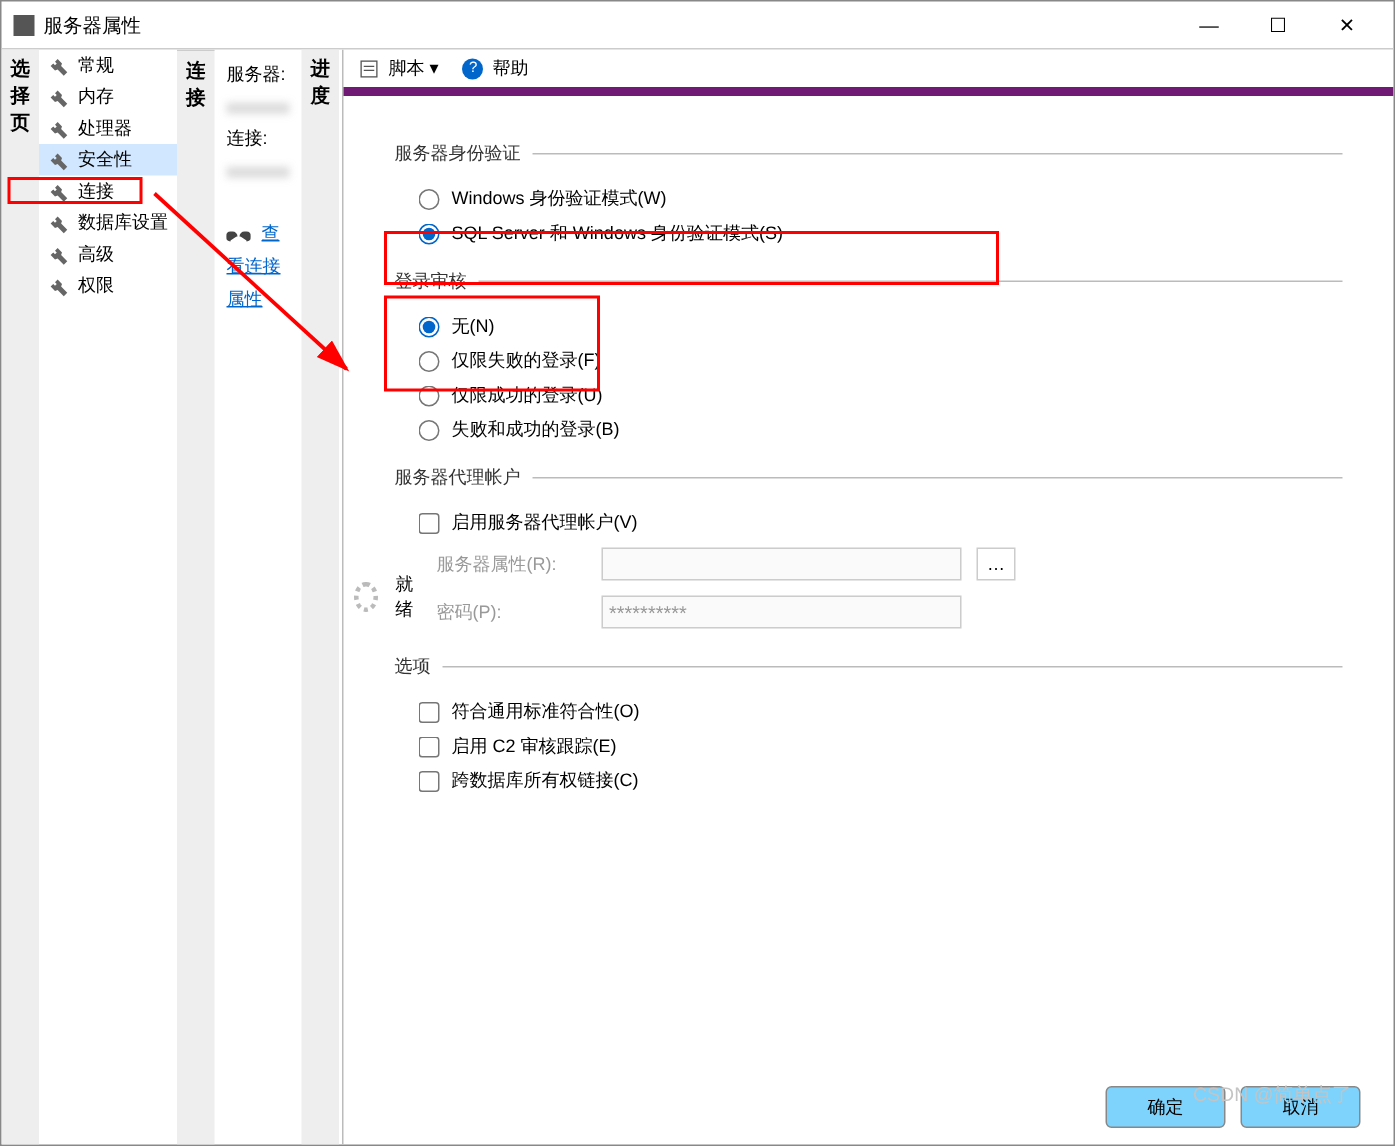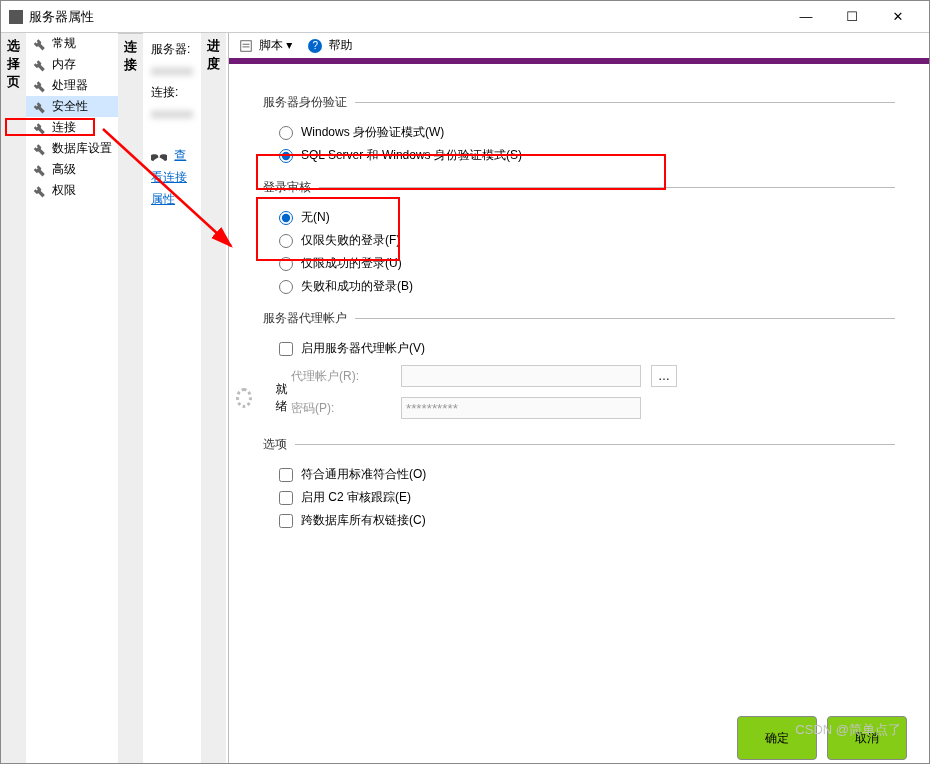--- a/index.html
+++ b/index.html
@@ -191,7 +191,7 @@
             <span>启用服务器代理帐户(V)</span>
           </div>
         <div class="form-row">
-          <span class="form-label">代理帐户(R):</span>
+          <span class="form-label">服务器属性(R):</span>
           <input class="form-input" disabled="" style="">
           <span class="ellipsis-btn">…</span>
         </div>

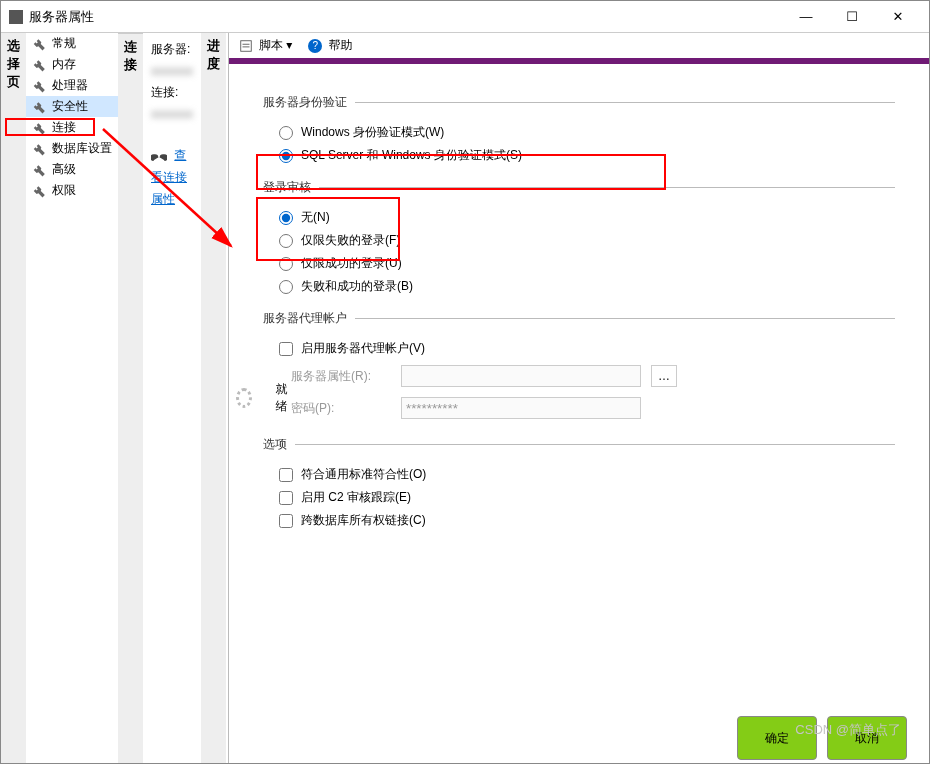--- a/index.html
+++ b/index.html
@@ -23,7 +23,7 @@
     .conn-icon { width: 16px; height: 14px; display: inline-block; vertical-align: middle; margin-right: 4px; }
     .conn-link { color: #0066cc; text-decoration: underline; cursor: pointer; }
     .blurred { filter: blur(3px); color: #888; }
-    .progress-block { padding: 14px 10px; display: flex; align-items: center; gap: 24px; justify-content: space-between; }
+    .progress-block { padding: 14px 10px; display: flex; align-items: center; gap: 12px; justify-content: space-between; }
     .spinner { width: 20px; height: 20px; border: 3px dotted #bbb; border-radius: 50%; }
     .spacer { flex: 1; }
     .mainpane { flex: 1; display: flex; flex-direction: column; }

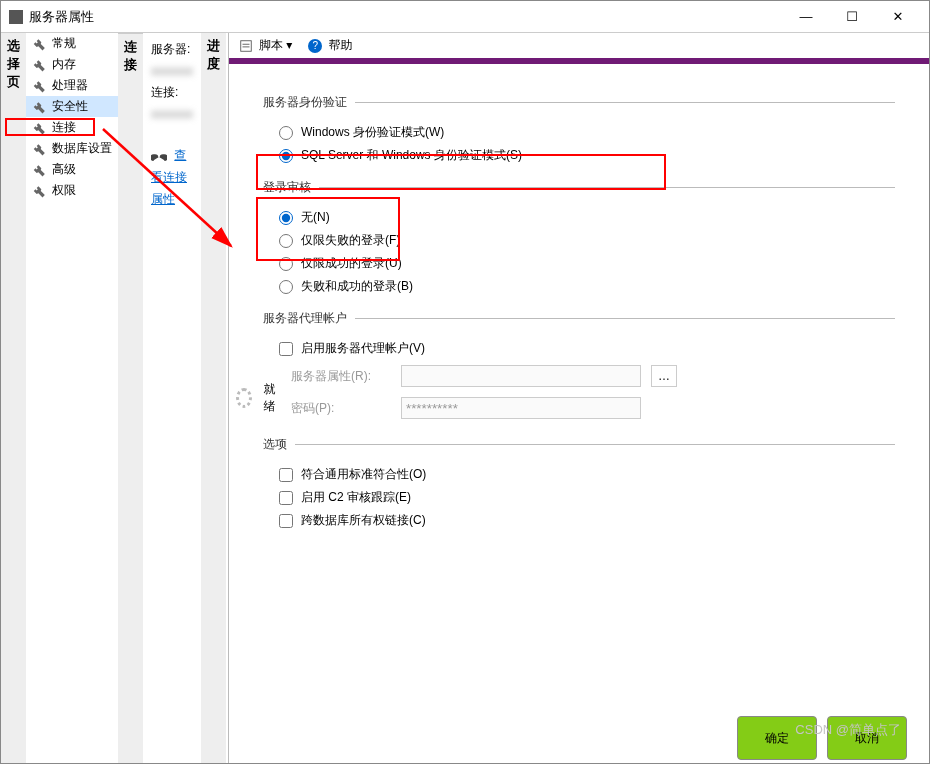--- a/index.html
+++ b/index.html
@@ -39,7 +39,7 @@
     .form-input { width: 240px; height: 22px; border: 1px solid #ccc; padding: 0 4px; background: #fafafa; color: #999; }
     .ellipsis-btn { width: 26px; height: 22px; border: 1px solid #ccc; display: inline-flex; align-items: center; justify-content: center; margin-left: 10px; cursor: pointer; }
     .footer { height: 50px; display: flex; justify-content: flex-end; align-items: center; gap: 10px; padding-right: 22px; border-top: 0; }
-    .btn { width: 80px; height: 44px; border: 1px solid #888; background: #84cc16; border-radius: 4px; cursor: pointer; display: inline-flex; align-items: center; justify-content: center; }
+    .btn { width: 80px; height: 28px; border: 1px solid #888; background: #7dd3fc; border-radius: 4px; cursor: pointer; display: inline-flex; align-items: center; justify-content: center; }
     .hilite1 { border: 2px solid red; position: absolute; pointer-events: none; }
     .arrow { position: absolute; pointer-events: none; }
     .watermark { position: absolute; right: 28px; bottom: 24px; color: #c4c4c4; font-size: 13px; pointer-events: none; }

